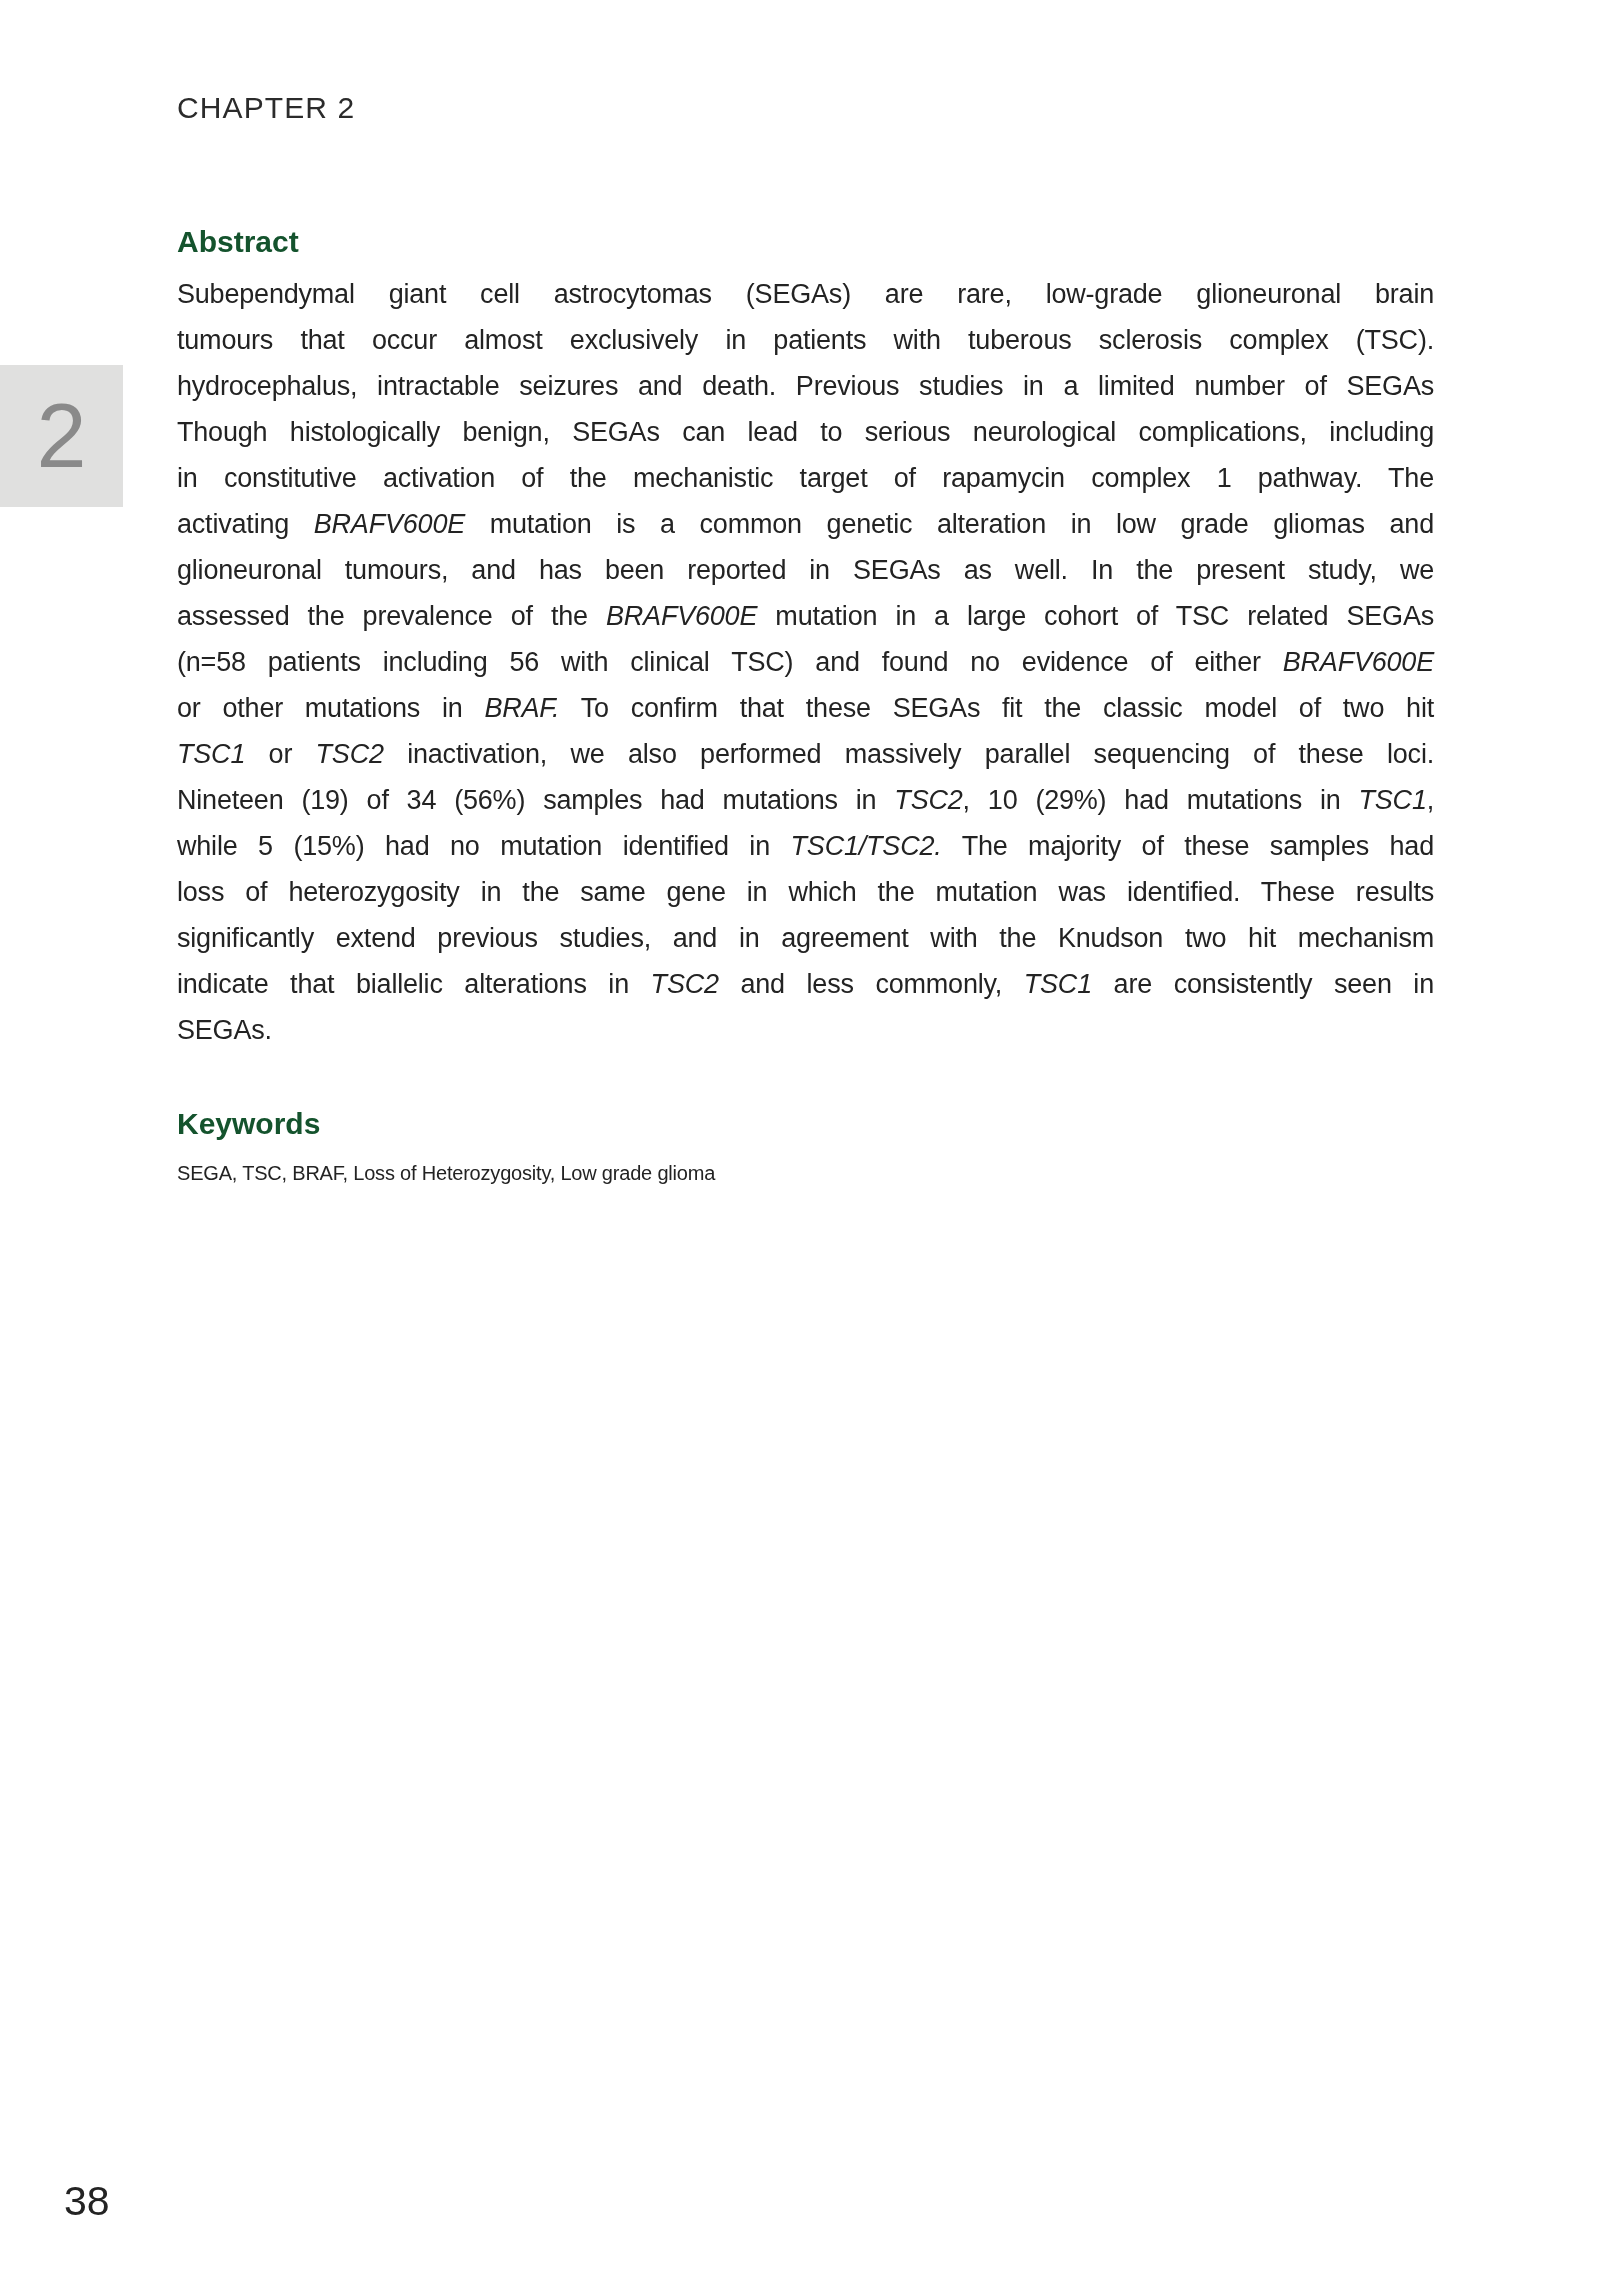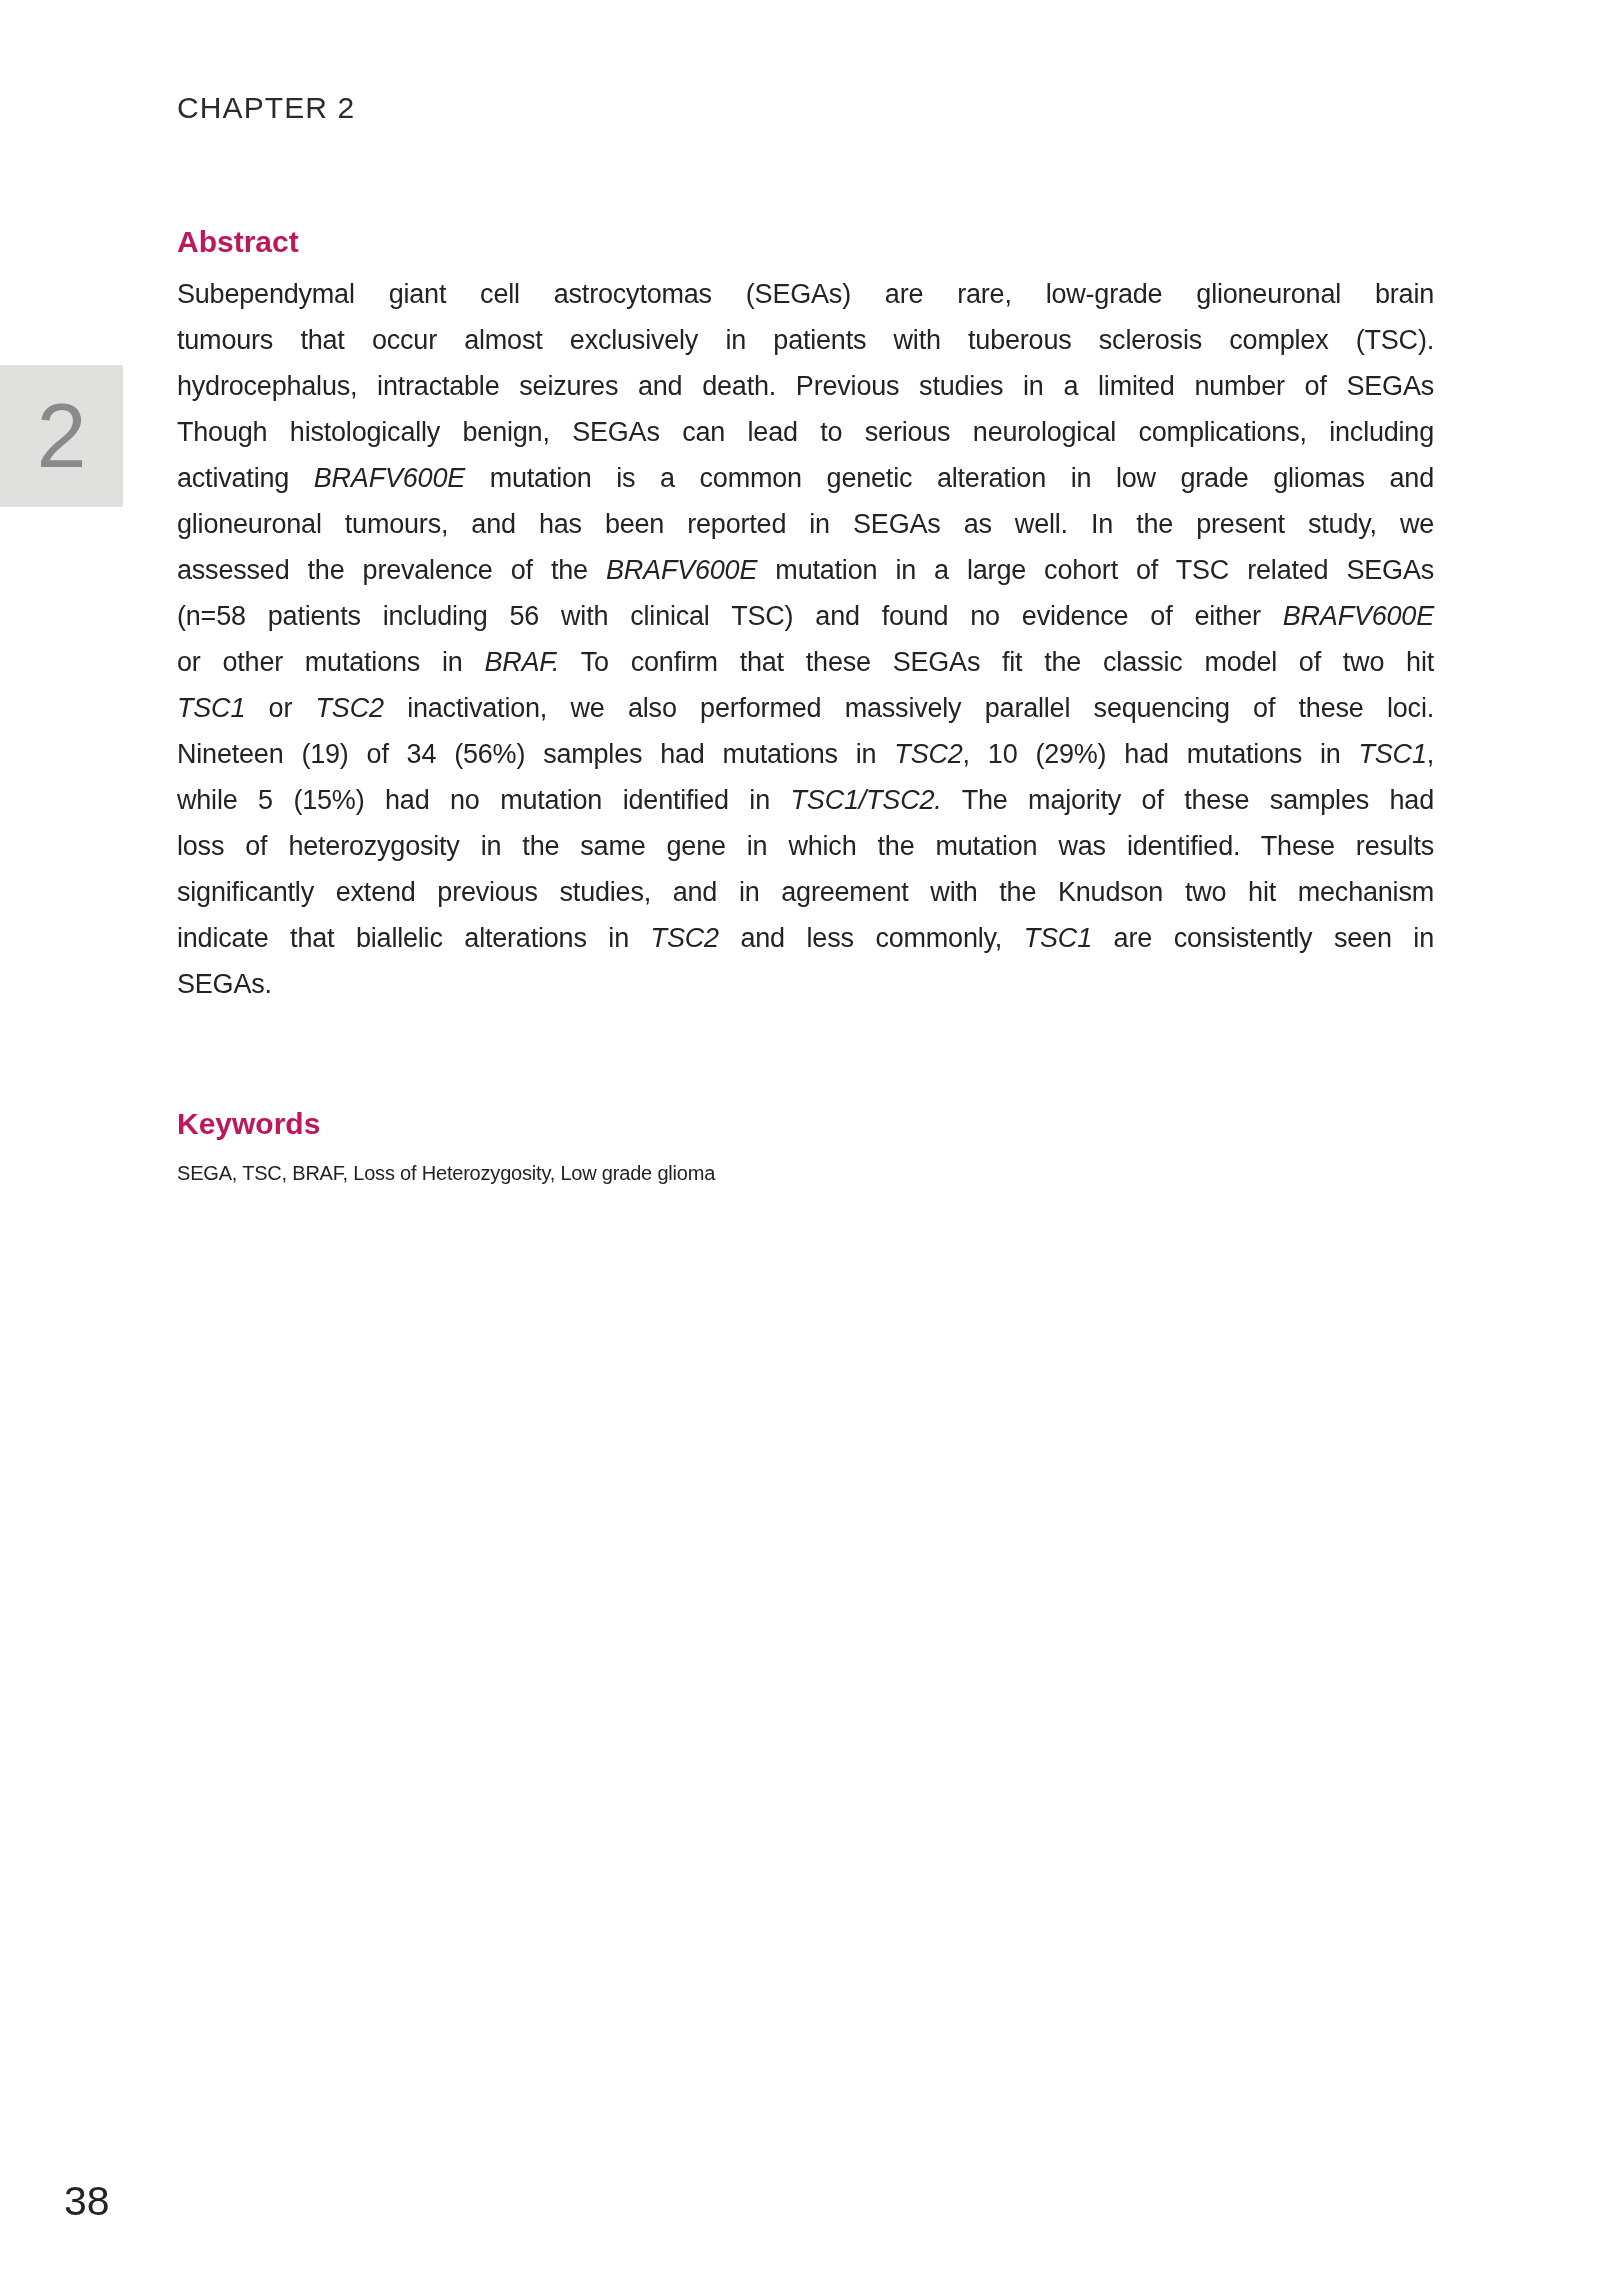--- a/index.html
+++ b/index.html
@@ -48,7 +48,7 @@
     margin: 0;
     font-size: 30px;
     font-weight: 700;
-    color: #be185d;
+    color: #14532d;
     line-height: 37px;
   }
   .abstract-body {

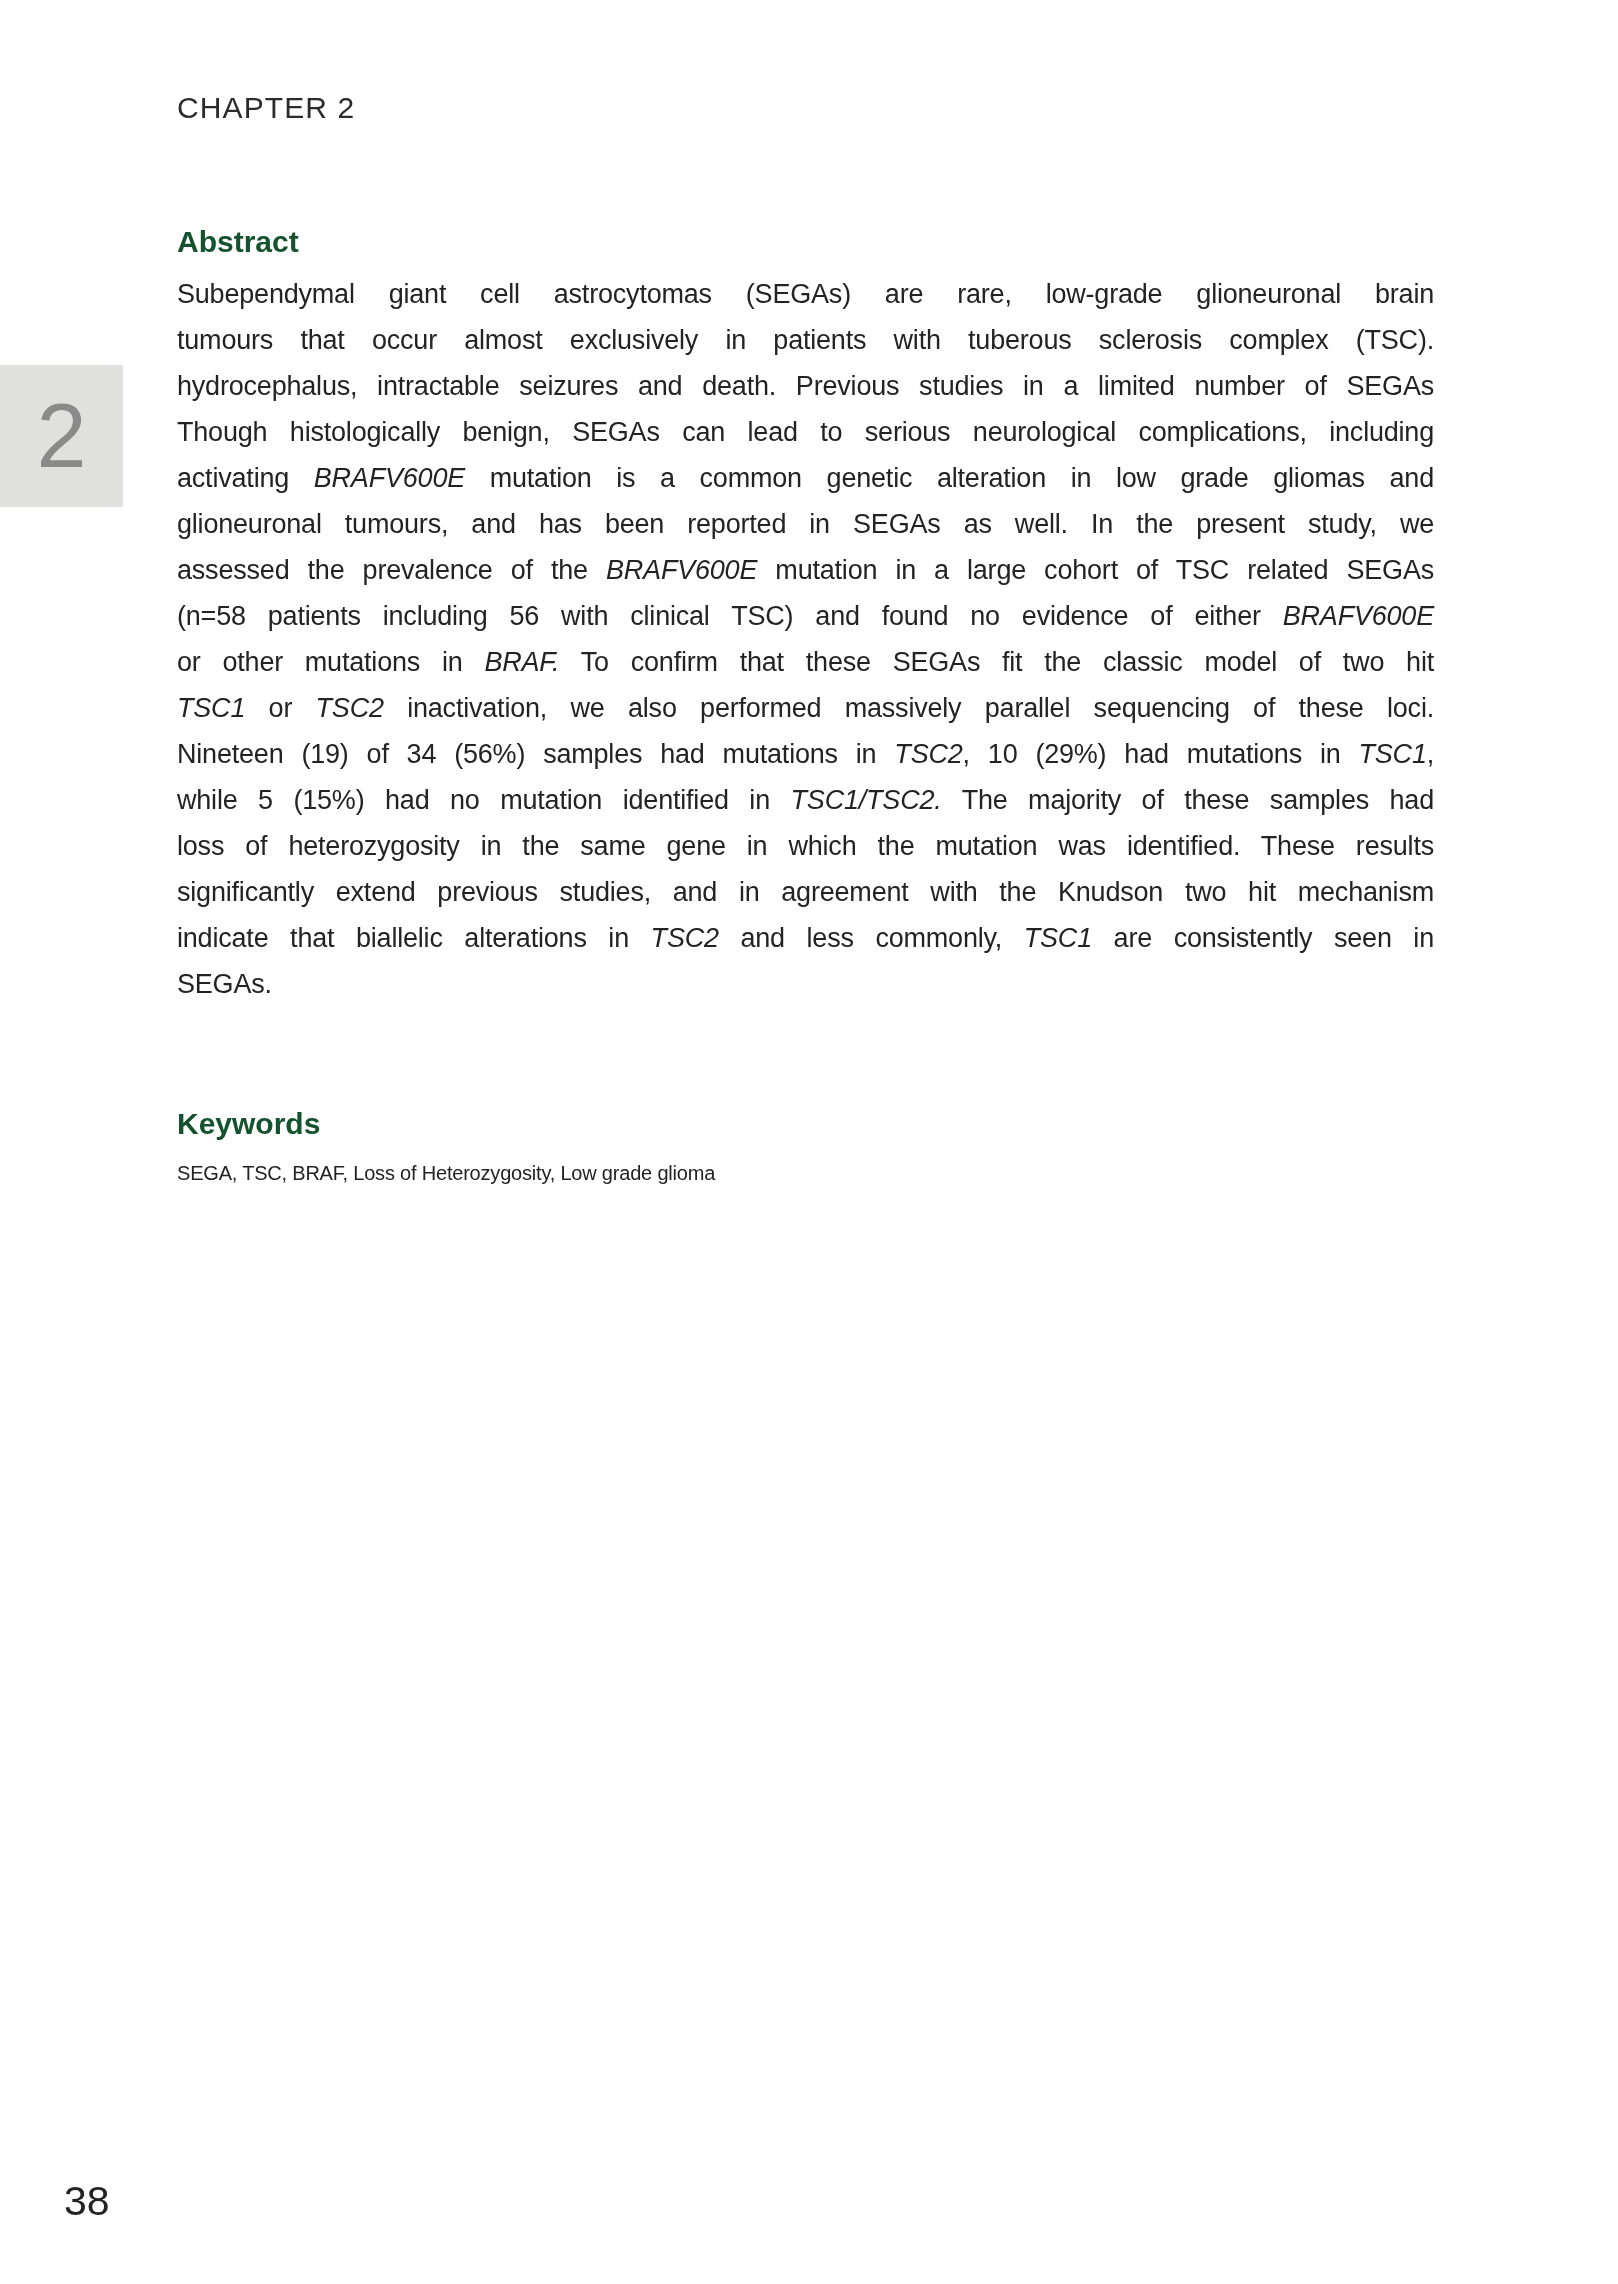--- a/index.html
+++ b/index.html
@@ -107,6 +107,7 @@
         <div class="line"><span>tumours that occur almost exclusively in patients with tuberous sclerosis complex (TSC).</span></div>
         <div class="line"><span>hydrocephalus, intractable seizures and death. Previous studies in a limited number of SEGAs</span></div>
         <div class="line"><span>Though histologically benign, SEGAs can lead to serious neurological complications, including</span></div>
+        <div class="line"><span>in constitutive activation of the mechanistic target of rapamycin complex 1 pathway. The</span></div>
         <div class="line"><span>activating </span><span class="it">BRAFV600E</span><span> mutation is a common genetic alteration in low grade gliomas and</span></div>
         <div class="line"><span>glioneuronal tumours, and has been reported in SEGAs as well. In the present study, we</span></div>
         <div class="line"><span>assessed the prevalence of the </span><span class="it">BRAFV600E</span><span> mutation in a large cohort of TSC related SEGAs</span></div>

